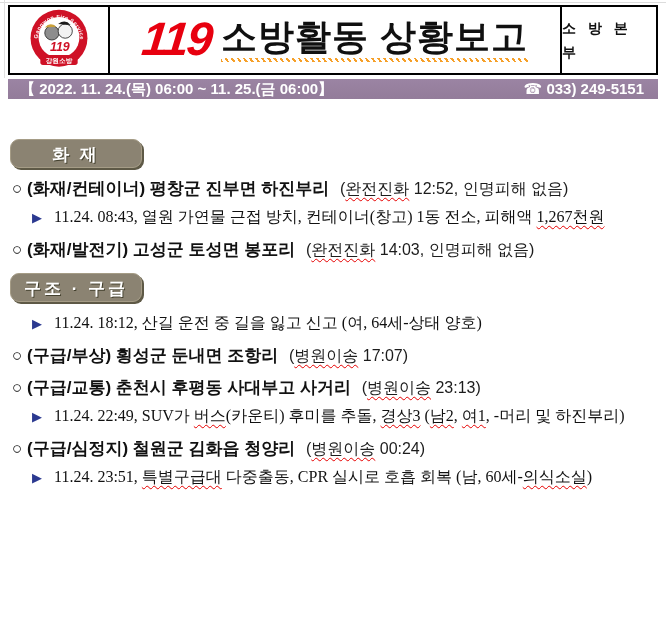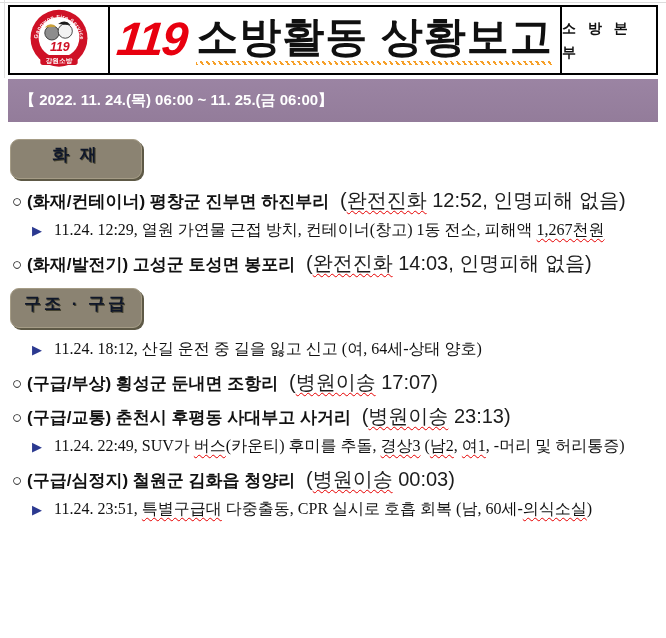--- a/index.html
+++ b/index.html
@@ -29,7 +29,7 @@
     letter-spacing:-2px;transform:skewX(-6deg);line-height:1;padding-bottom:4px;
   }
   .title-ko{
-    font-size:42px;font-weight:900;color:#101010;letter-spacing:1px;line-height:1;
+    font-size:36px;font-weight:900;color:#101010;letter-spacing:1px;line-height:1;
     padding-bottom:7px;
     background-image:repeating-linear-gradient(55deg,#f6a029 0 2px,rgba(0,0,0,0) 2px 5px);
     background-size:100% 4px;background-position:0 100%;background-repeat:no-repeat;

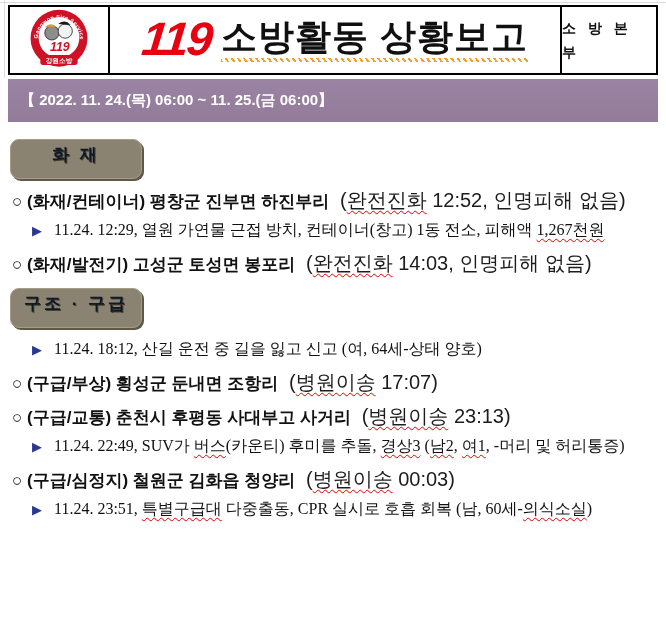--- a/index.html
+++ b/index.html
@@ -37,7 +37,7 @@
 
   
   .date-bar{
-    position:absolute;left:8px;top:79px;width:650px;height:43px;box-sizing:border-box;
+    position:absolute;left:8px;top:79px;width:650px;height:20px;box-sizing:border-box;
     background:linear-gradient(#9b84a3,#937c9a);
     display:flex;align-items:center;justify-content:space-between;
     padding:0 14px 0 12px;color:#fff;font-weight:bold;font-size:15px;

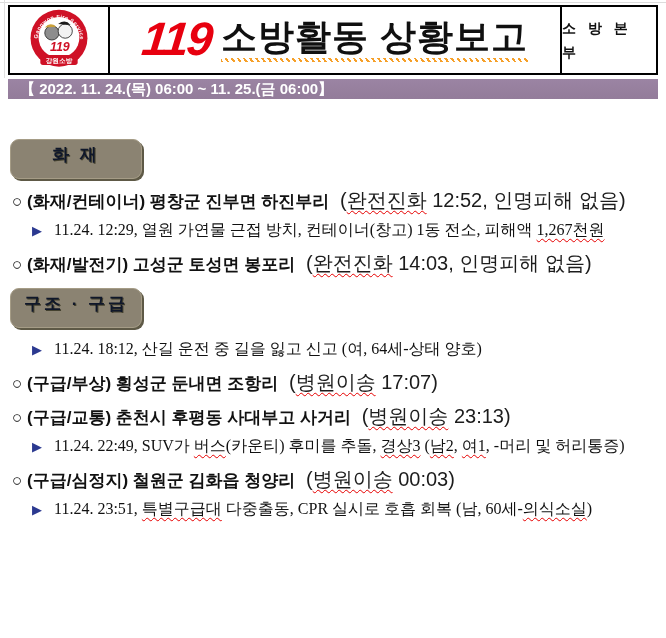--- a/index.html
+++ b/index.html
@@ -101,6 +101,7 @@
 
 <div class="date-bar">
   <span>【 2022. 11. 24.(목) 06:00 ~ 11. 25.(금 06:00】</span>
+  <span>☎ 033) 249-5151</span>
 </div>
 
 <div class="report-body">

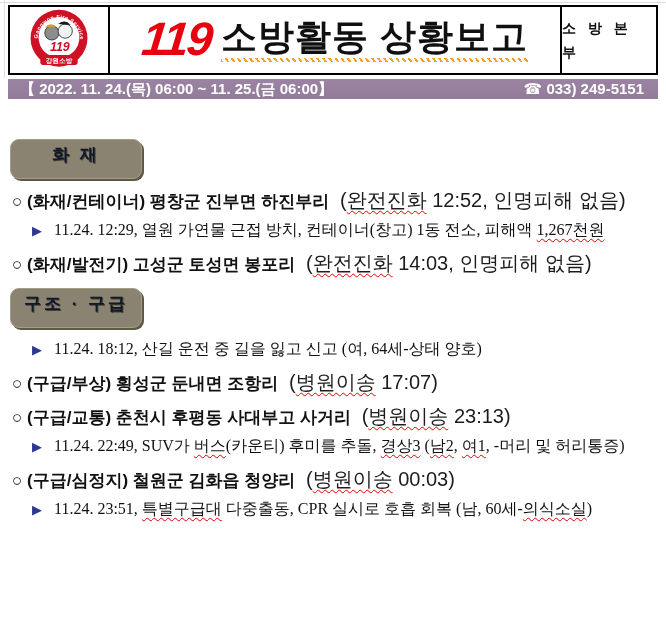--- a/index.html
+++ b/index.html
@@ -47,10 +47,10 @@
   .report-body{position:absolute;left:10px;top:103px;width:648px;}
   .section-badge{
     display:inline-block;min-width:106px;text-align:center;
-    margin:0 0 7px 0;padding:3px 12px 12px;
+    margin:0 0 7px 0;padding:3px 12px 1px;
     background:#8b8372;border:1px solid #a59c86;border-radius:9px;
     box-shadow:2px 2px 0 #5e5946;
-    color:#0f172a;font-weight:bold;font-size:17px;letter-spacing:3px;
+    color:#ffffff;font-weight:bold;font-size:17px;letter-spacing:3px;
     text-shadow:1px 1px 0 #44412f;
   }
   .section:first-child .section-badge{margin-top:36px;}

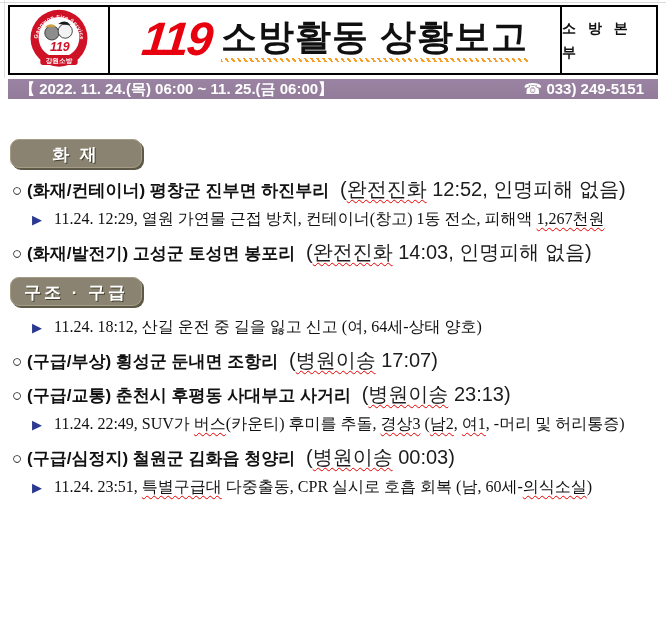--- a/index.html
+++ b/index.html
@@ -57,7 +57,7 @@
   .section + .section .section-badge{margin-top:5px;}
   .item{margin-bottom:4px;}
   .main-line{font-size:17px;line-height:28px;font-weight:bold;white-space:nowrap;padding-left:2px;}
-  .note{font-size:20px;font-weight:400;margin-left:6px;color:#1c1c1c;}
+  .note{font-size:16px;font-weight:400;margin-left:6px;color:#1c1c1c;}
   .detail-line{font-size:16px;line-height:28px;white-space:nowrap;padding-left:22px;
     font-family:"Liberation Serif","DejaVu Serif",serif;}
   .detail-marker{color:#2b3990;font-size:13px;margin-right:8px;font-family:"Liberation Sans",sans-serif;}

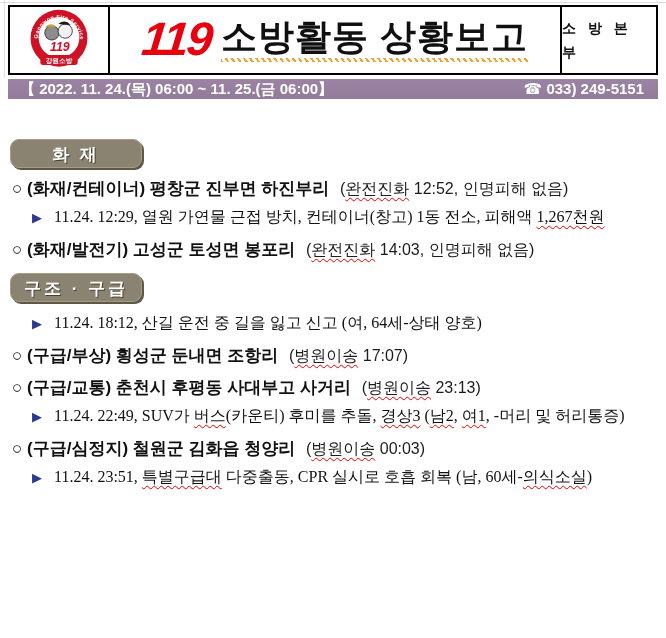--- a/index.html
+++ b/index.html
@@ -117,7 +117,7 @@
     </div>
     <div class="detail-line">
       <span class="detail-marker">▶</span>
-      <span><span>11.24. 12:29, 열원 가연물 근접 방치, 컨테이너(창고) 1동 전소, 피해액 </span><span class="wavy">1,267천원</span></span>
+      <span><span>11.24. 08:43, 열원 가연물 근접 방치, 컨테이너(창고) 1동 전소, 피해액 </span><span class="wavy">1,267천원</span></span>
     </div>
   </div>
 

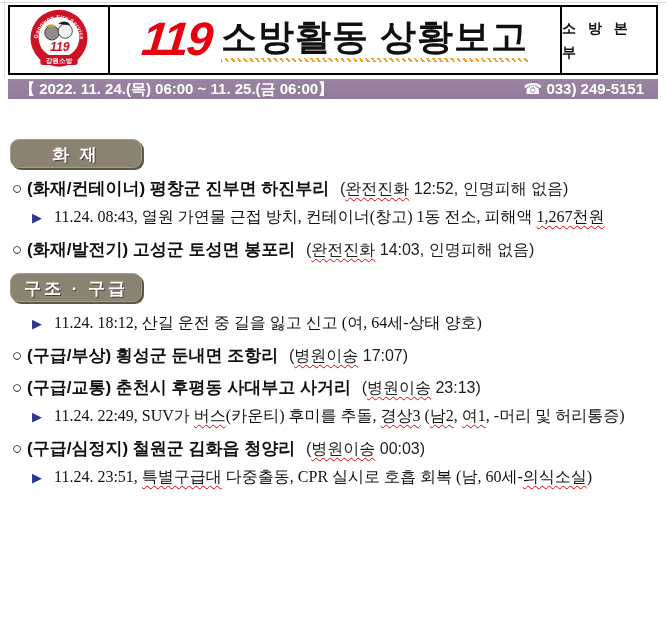--- a/index.html
+++ b/index.html
@@ -157,7 +157,7 @@
     </div>
     <div class="detail-line">
       <span class="detail-marker">▶</span>
-      <span><span>11.24. 22:49, SUV가 </span><span class="wavy">버스</span><span>(카운티) 후미를 추돌, </span><span class="wavy">경상3</span><span> (</span><span class="wavy">남2</span><span>, </span><span class="wavy">여1</span><span>, -머리 및 허리통증)</span></span>
+      <span><span>11.24. 22:49, SUV가 </span><span class="wavy">버스</span><span>(카운티) 후미를 추돌, </span><span class="wavy">경상3</span><span> (</span><span class="wavy">남2</span><span>, </span><span class="wavy">여1</span><span>, -머리 및 하진부리)</span></span>
     </div>
   </div>
 

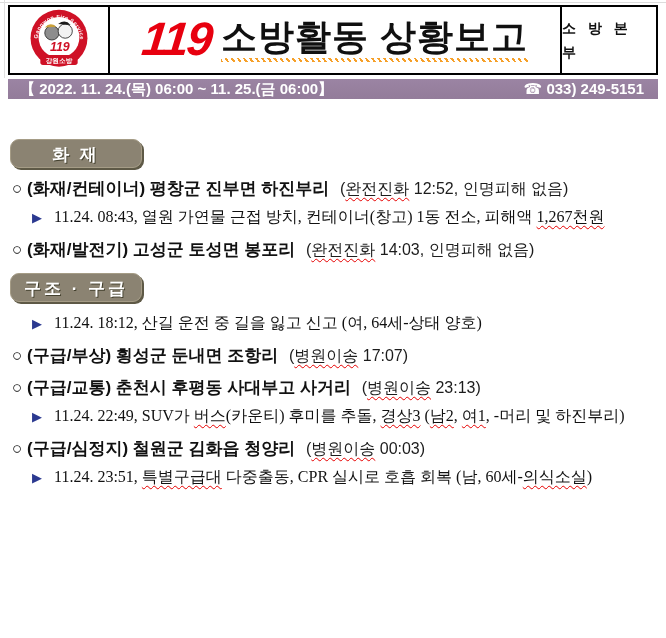--- a/index.html
+++ b/index.html
@@ -164,7 +164,7 @@
   <div class="item">
     <div class="main-line">
       <span>○ (구급/심정지) 철원군 김화읍 청양리</span>
-      <span class="note"><span>(</span><span class="wavy">병원이송</span><span> 00:03)</span></span>
+      <span class="note"><span>(</span><span class="wavy">병원이송</span><span> 00:24)</span></span>
     </div>
     <div class="detail-line">
       <span class="detail-marker">▶</span>

